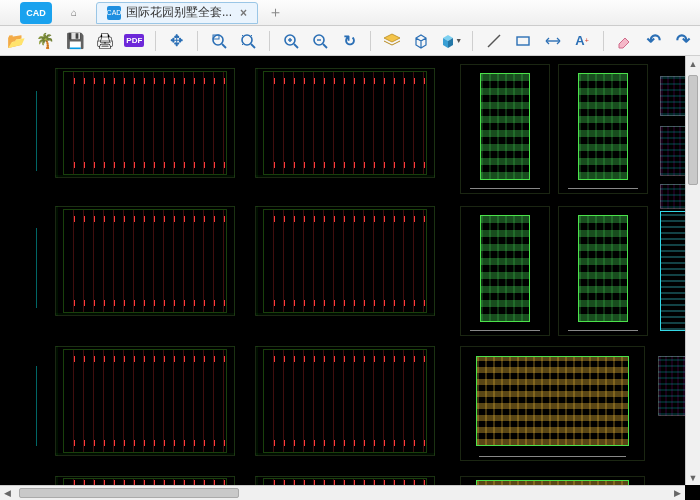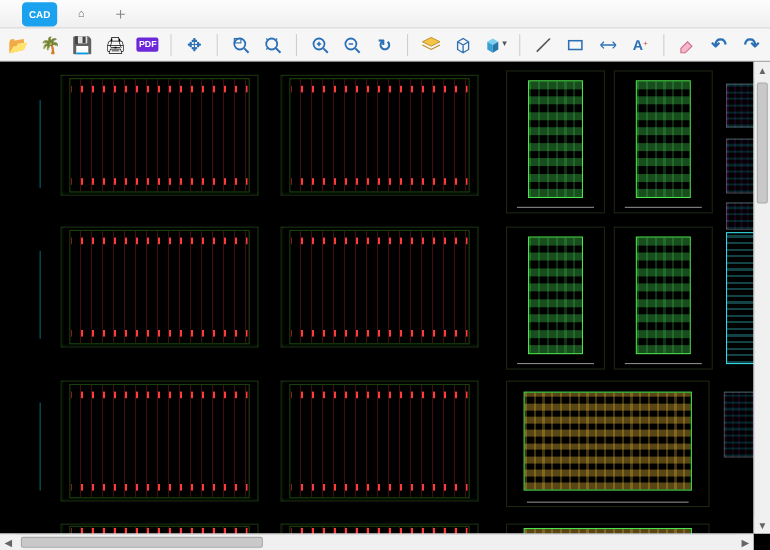--- a/index.html
+++ b/index.html
@@ -66,6 +66,11 @@
   <div class="tab">
     <span class="tab-icon home-icon">⌂</span>
   </div>
+  <div class="tab active">
+    <span class="tab-icon doc-icon">CAD</span>
+    <span>国际花园别墅全套...</span>
+    <span class="close">×</span>
+  </div>
   <div class="newtab">＋</div>
 </div>
 

